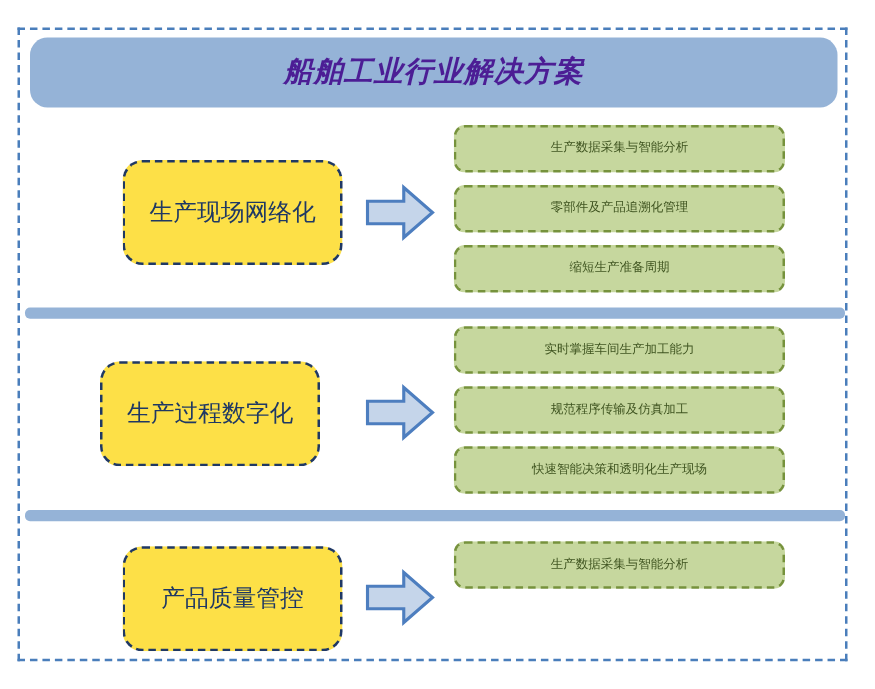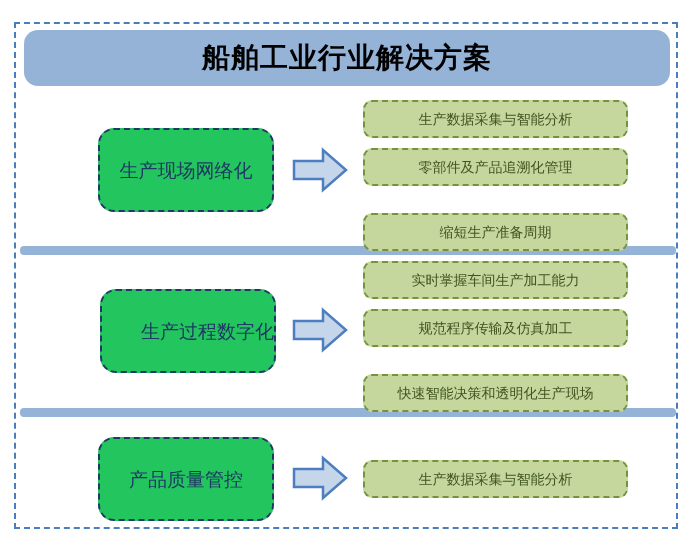--- a/index.html
+++ b/index.html
@@ -49,11 +49,12 @@
     box-sizing: border-box;
   }
   .title-bar .title-text {
-    color: #000000;
-    font-size: 28px;
+    color: #4c1d95;
+    font-size: 23px;
     font-weight: bold;
     letter-spacing: 1px;
     line-height: 1;
+    font-style: italic;
   }
 
   

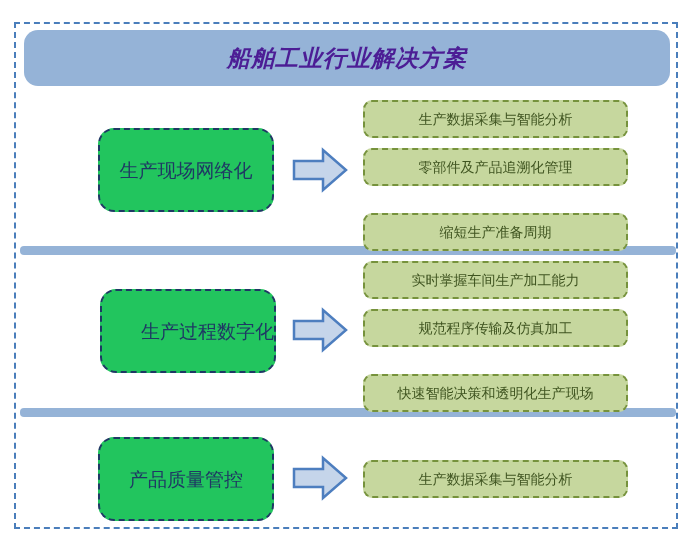--- a/index.html
+++ b/index.html
@@ -137,7 +137,7 @@
   .item-box:last-child { margin-bottom: 0; margin-top: 27px; }
   .item-box .item-label {
     color: #3f5420;
-    font-size: 14px;
+    font-size: 10px;
     line-height: 1;
     white-space: nowrap;
   }

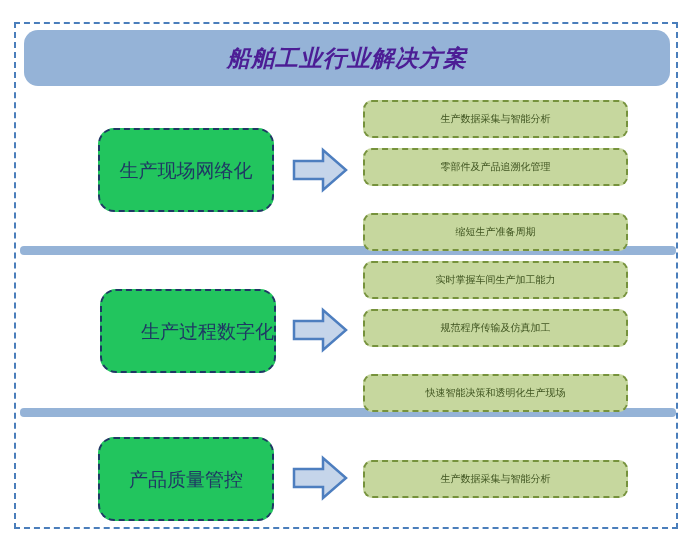--- a/index.html
+++ b/index.html
@@ -85,7 +85,7 @@
     position: absolute;
     border: 2.5px dashed #1f3864;
     border-radius: 16px;
-    background: #22c55e;
+    background: #fde047;
     box-sizing: border-box;
     display: flex;
     align-items: center;

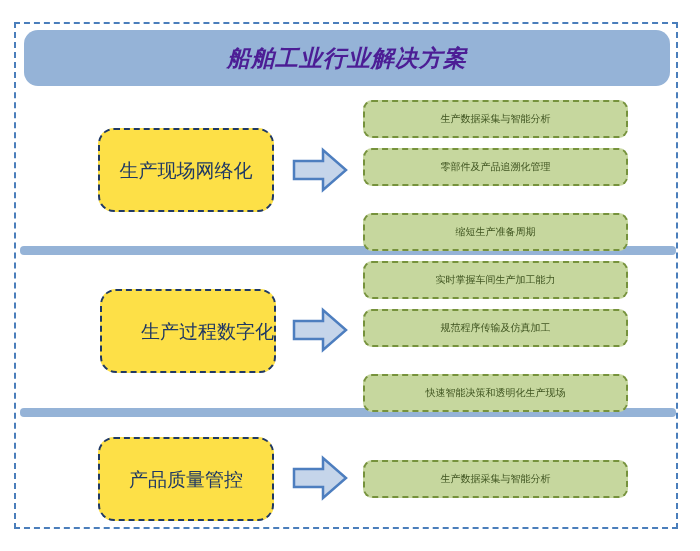--- a/index.html
+++ b/index.html
@@ -134,7 +134,7 @@
     justify-content: center;
     margin-bottom: 10px;
   }
-  .item-box:last-child { margin-bottom: 0; margin-top: 27px; }
+  .item-box:last-child { margin-bottom: 0; }
   .item-box .item-label {
     color: #3f5420;
     font-size: 10px;

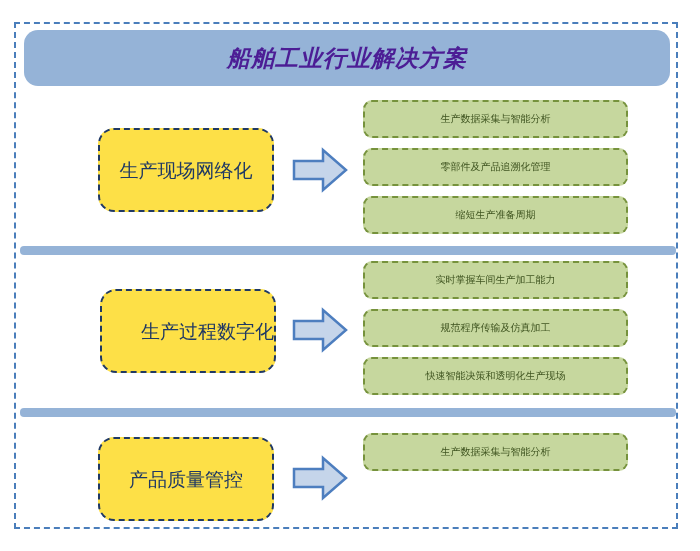--- a/index.html
+++ b/index.html
@@ -98,7 +98,7 @@
     white-space: nowrap;
   }
   .stage-1 { left: 82px; top: 36px;  width: 176px; height: 84px; }
-  .stage-2 { left: 84px; top: 34px;  width: 176px; height: 84px; justify-content: flex-end; }
+  .stage-2 { left: 64px; top: 34px;  width: 176px; height: 84px; }
   .stage-3 { left: 82px; top: 20px;  width: 176px; height: 84px; }
 
   

